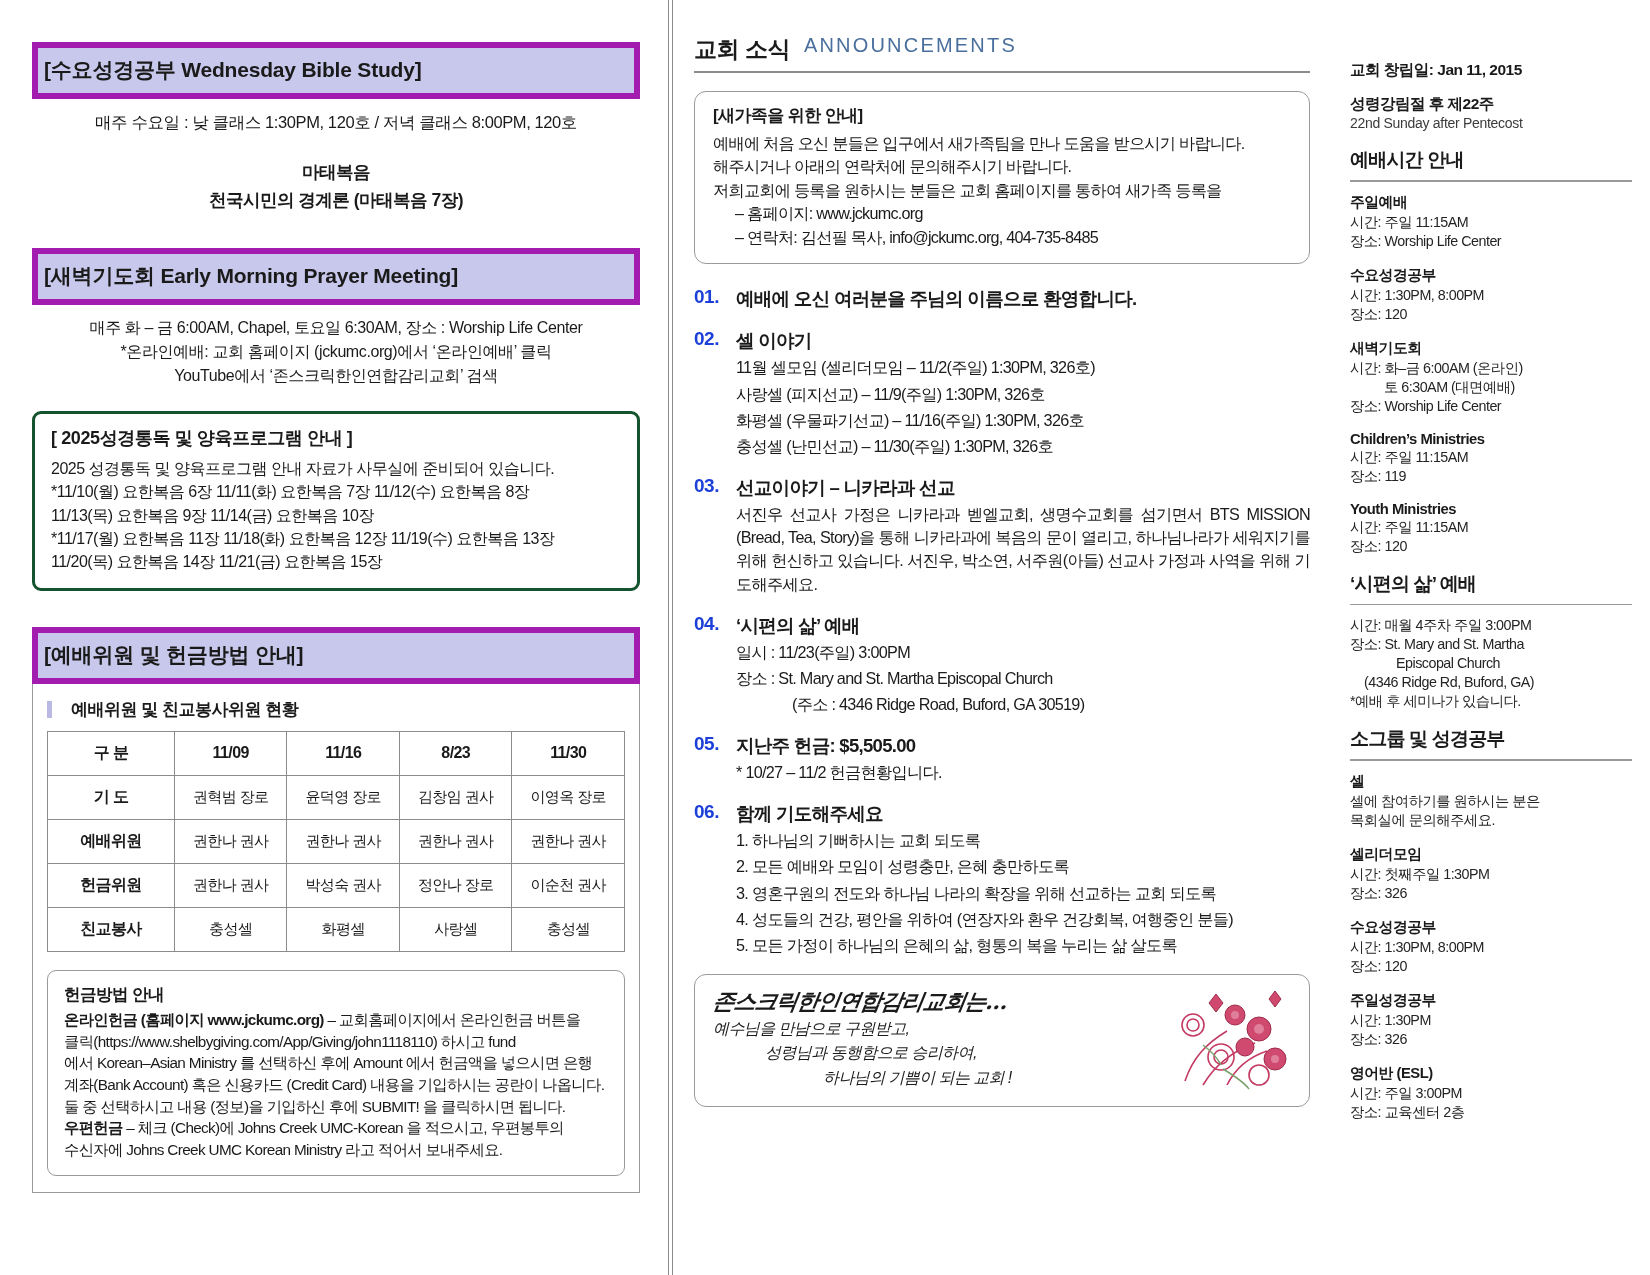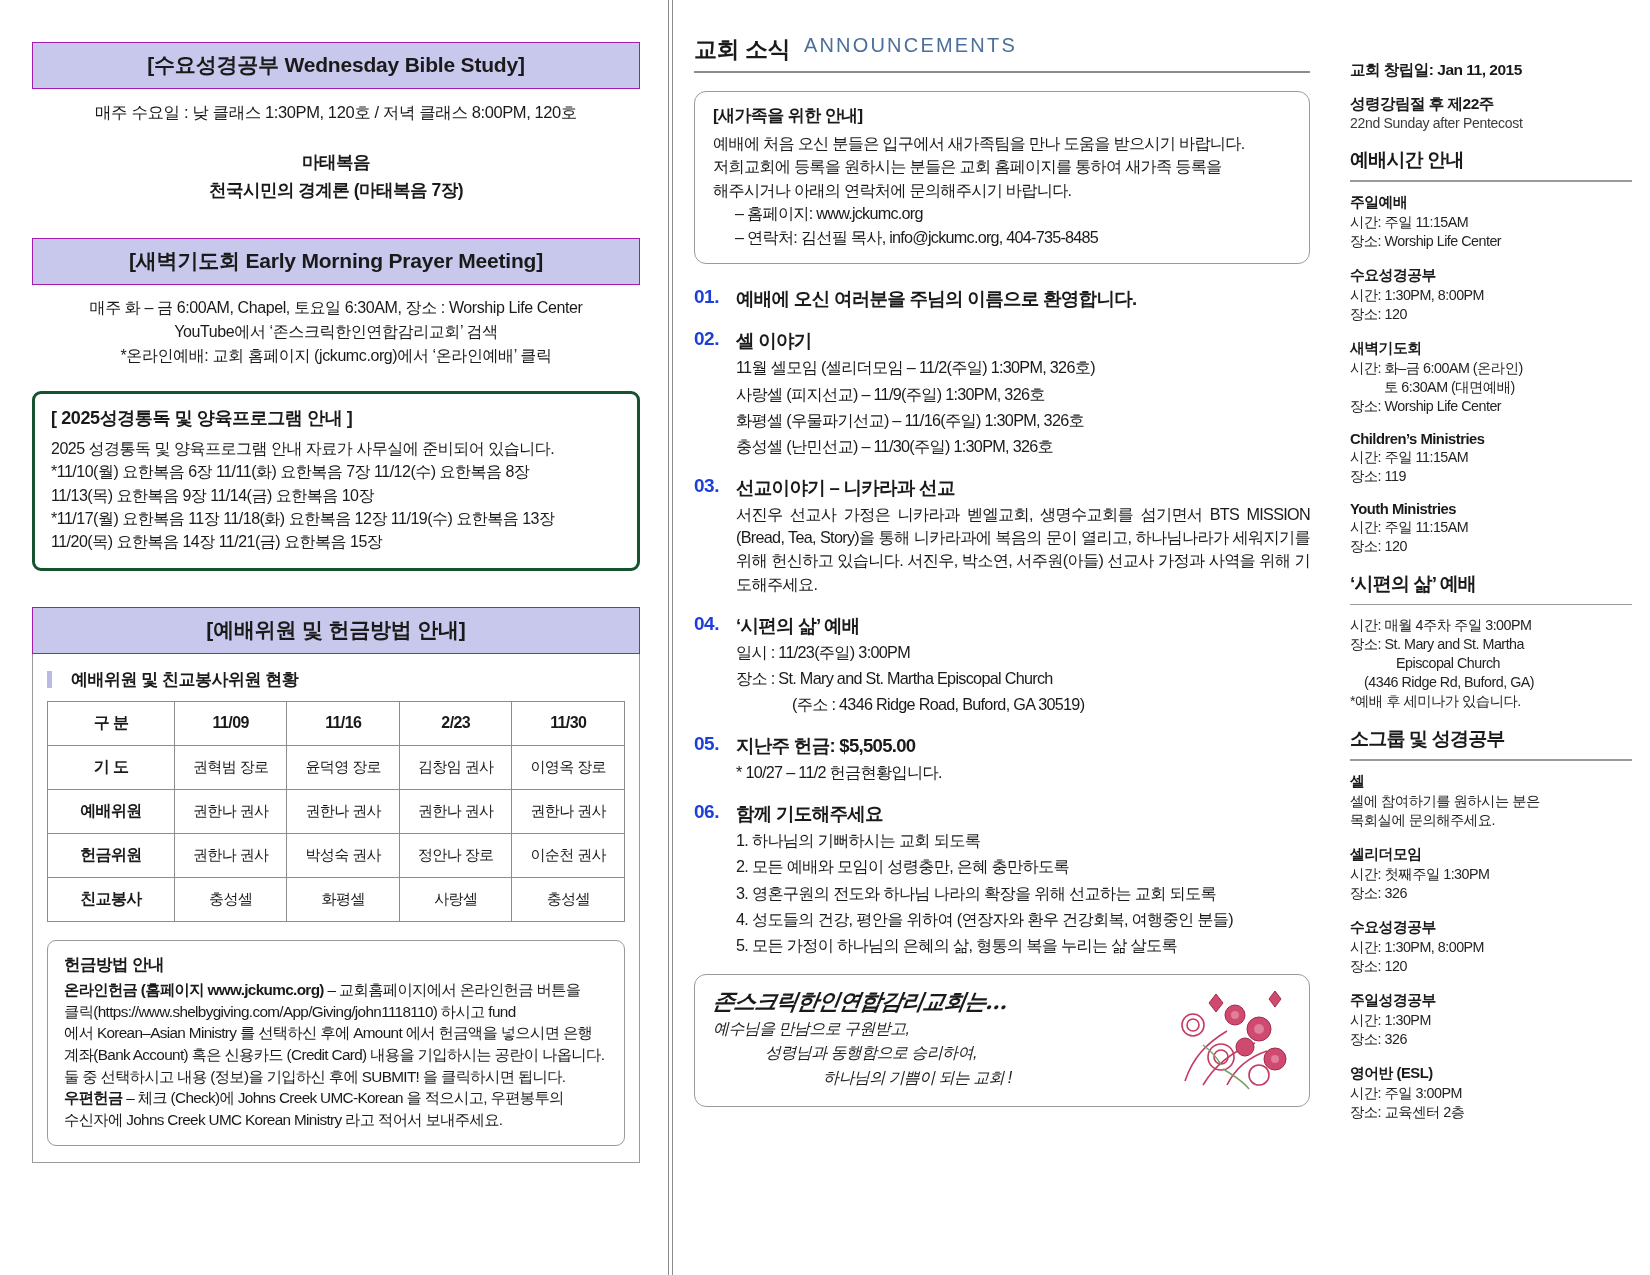--- a/index.html
+++ b/index.html
@@ -20,8 +20,8 @@
 
   .banner {
     background: #c8c8ec;
-    border: 1px solid #a21caf;
-    text-align: center;
+    border: 6px solid #a21caf;
+    text-align: left;
     font-weight: bold;
     font-size: 21px;
     padding: 8px 6px 9px;

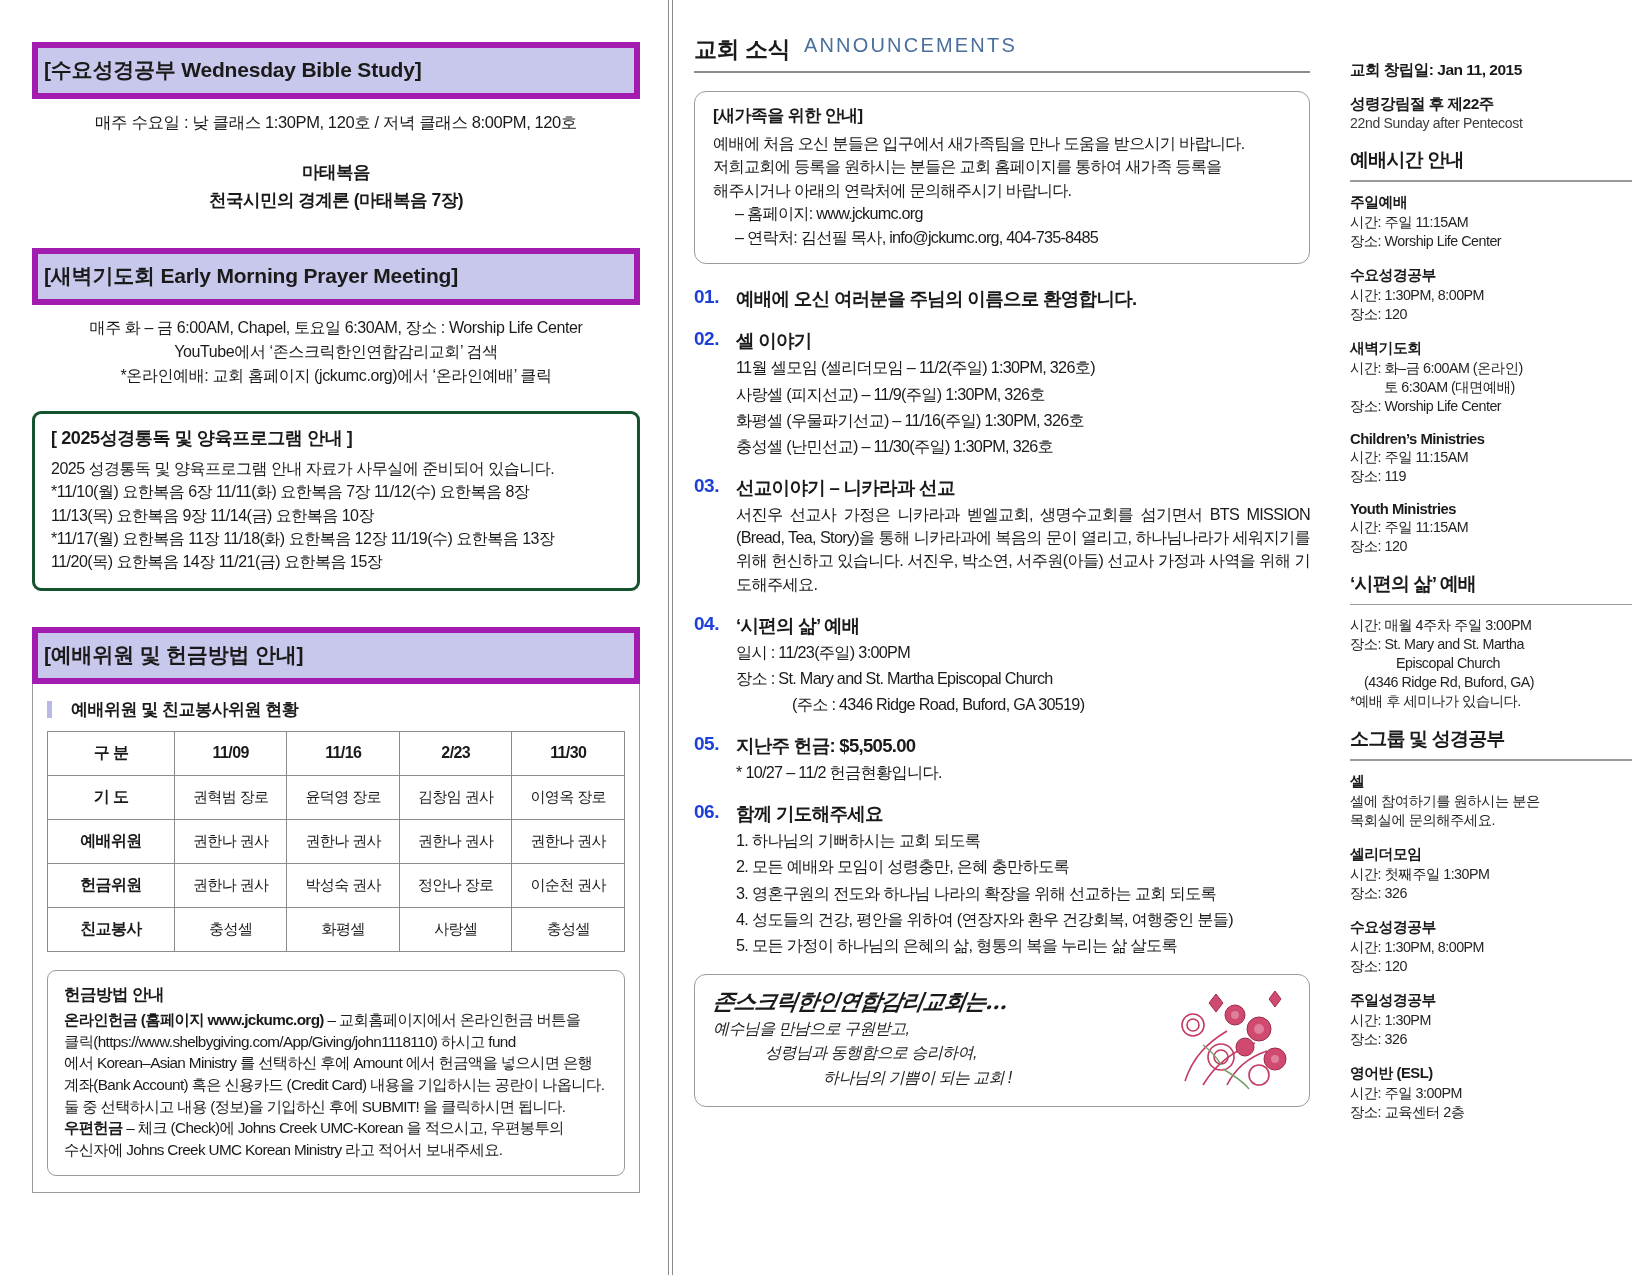--- a/index.html
+++ b/index.html
@@ -203,8 +203,8 @@
     <div class="newfam">
       <div class="nf-title">[새가족을 위한 안내]</div>
       <p>예배에 처음 오신 분들은 입구에서 새가족팀을 만나 도움을 받으시기 바랍니다.</p>
+      <p>해주시거나 아래의 연락처에 문의해주시기 바랍니다.</p>
       <p>저희교회에 등록을 원하시는 분들은 교회 홈페이지를 통하여 새가족 등록을</p>
-      <p>해주시거나 아래의 연락처에 문의해주시기 바랍니다.</p>
       <p class="indent">– 홈페이지: www.jckumc.org</p>
       <p class="indent">– 연락처: 김선필 목사,  info@jckumc.org, 404-735-8485</p>
     </div>

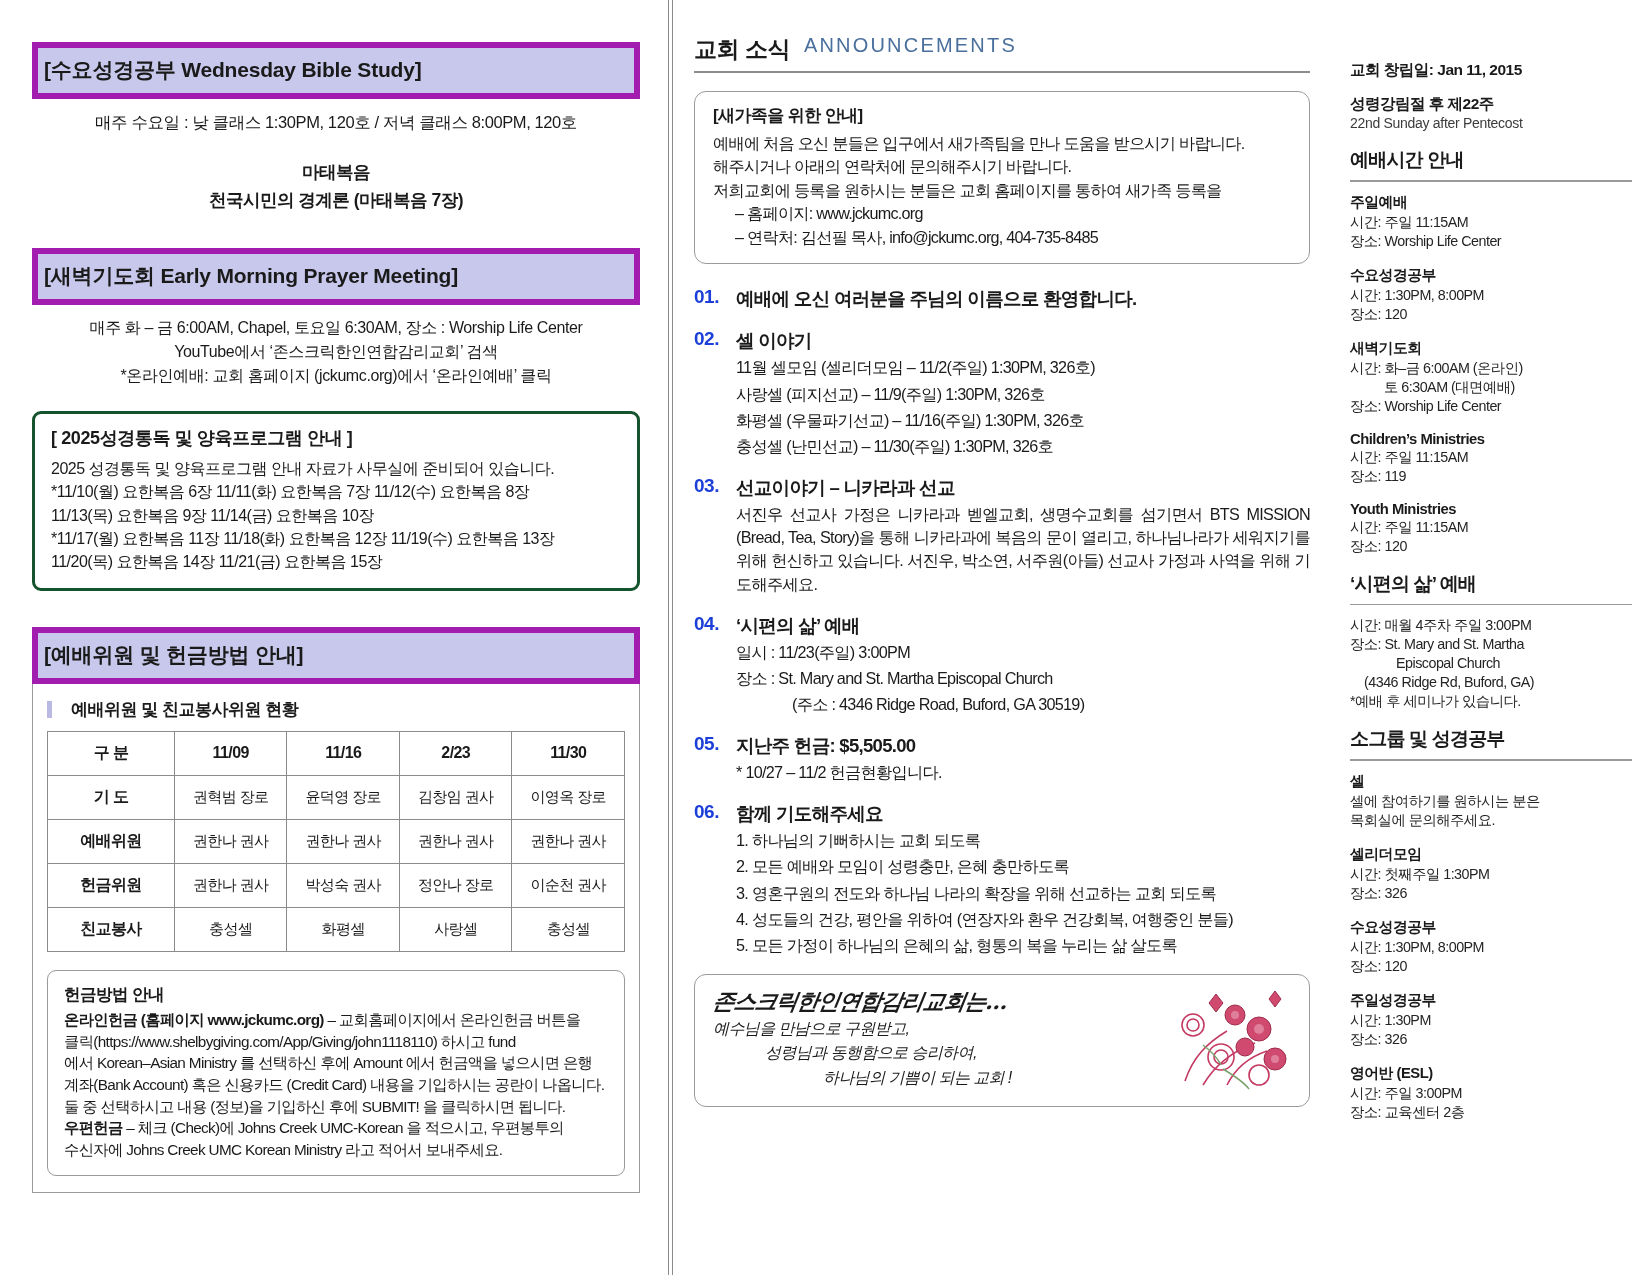--- a/index.html
+++ b/index.html
@@ -115,8 +115,8 @@
 
     <div class="banner" style="margin-top:36px;">[새벽기도회 Early Morning Prayer Meeting]</div>
     <div class="sub-line small">매주 화 – 금 6:00AM, Chapel,     토요일 6:30AM,  장소 : Worship Life Center</div>
+    <div class="sub-line small" style="margin-top:3px;">*온라인예배: 교회 홈페이지 (jckumc.org)에서 ‘온라인예배’ 클릭</div>
     <div class="sub-line small" style="margin-top:3px;">YouTube에서 ‘존스크릭한인연합감리교회’ 검색</div>
-    <div class="sub-line small" style="margin-top:3px;">*온라인예배: 교회 홈페이지 (jckumc.org)에서 ‘온라인예배’ 클릭</div>
 
     <div class="rbox" style="margin-top:24px;">
       <div class="rbox-title">[ 2025성경통독 및 양육프로그램 안내 ]</div>

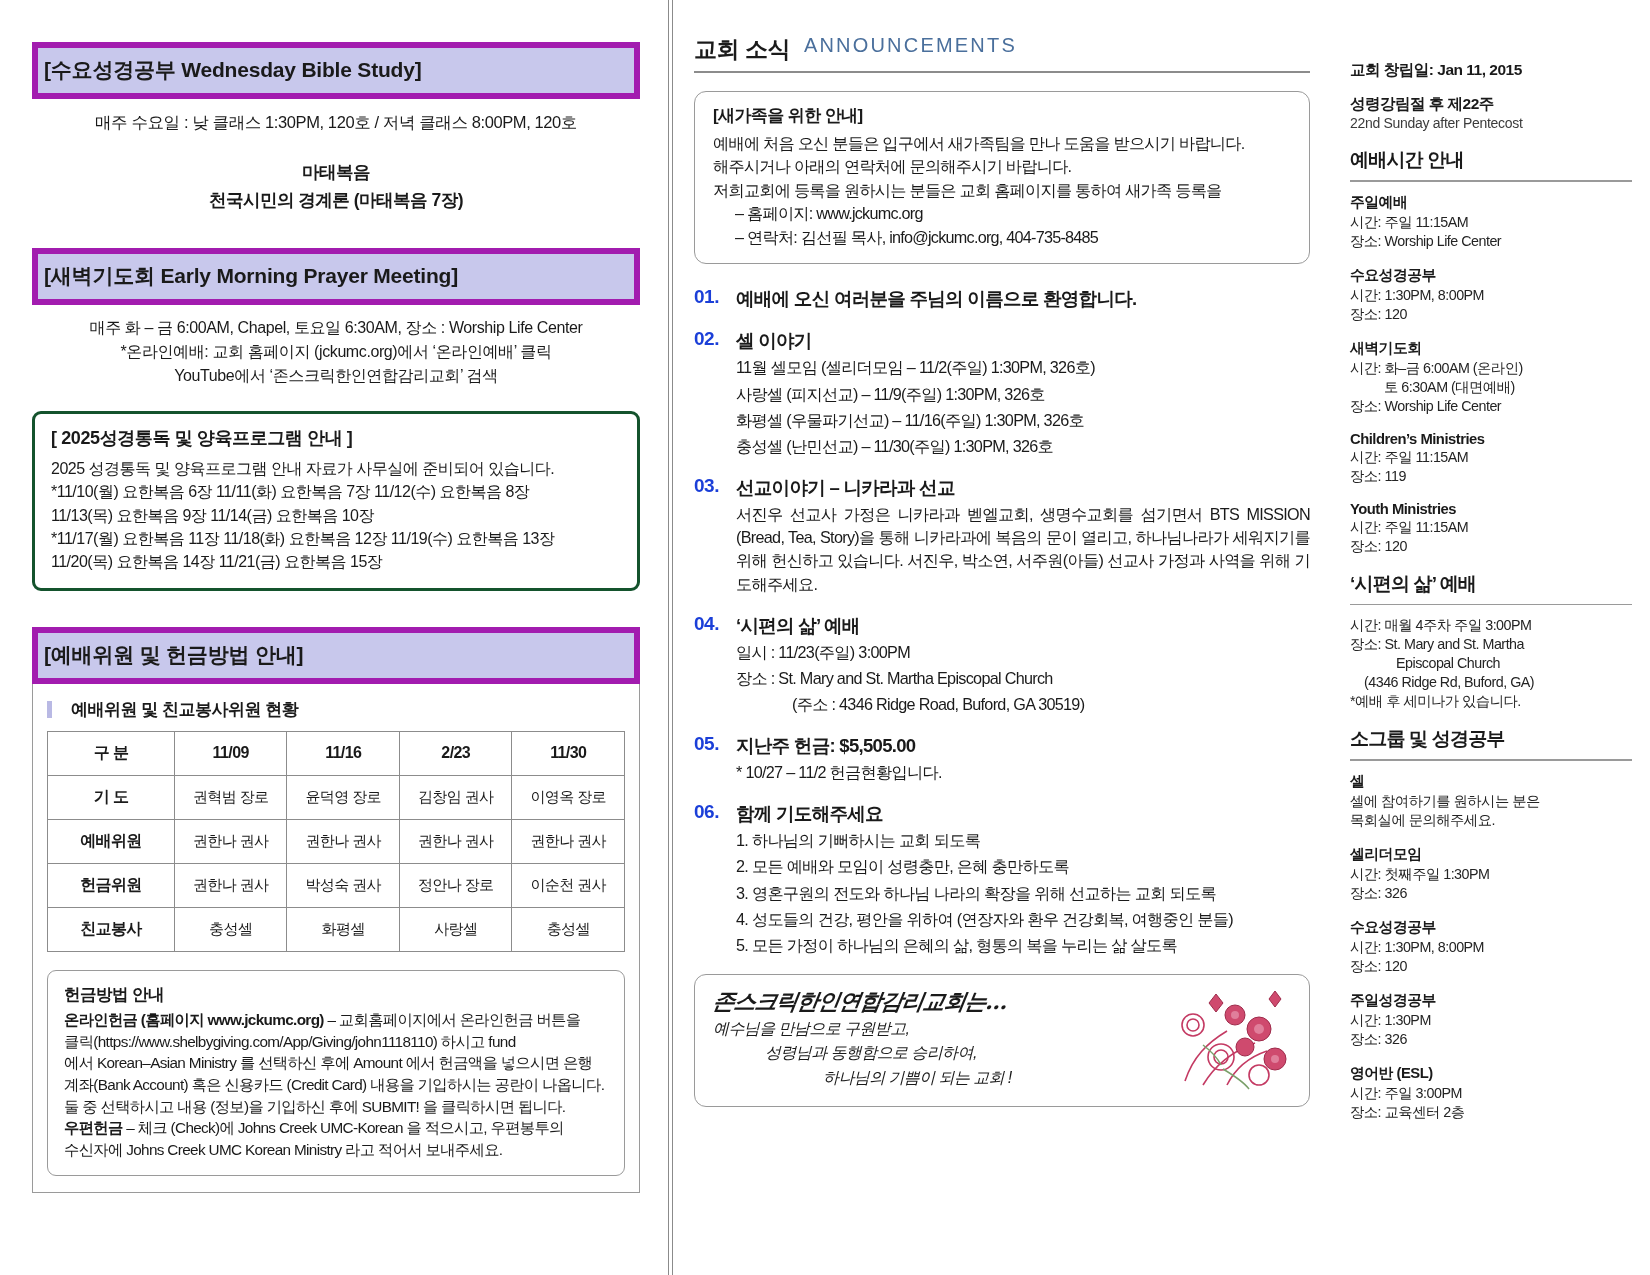--- a/index.html
+++ b/index.html
@@ -141,7 +141,7 @@
             <th>구  분</th>
             <th>11/09</th>
             <th>11/16</th>
-            <th>2/23</th>
+            <th>8/23</th>
             <th>11/30</th>
           </tr>
         </thead>

